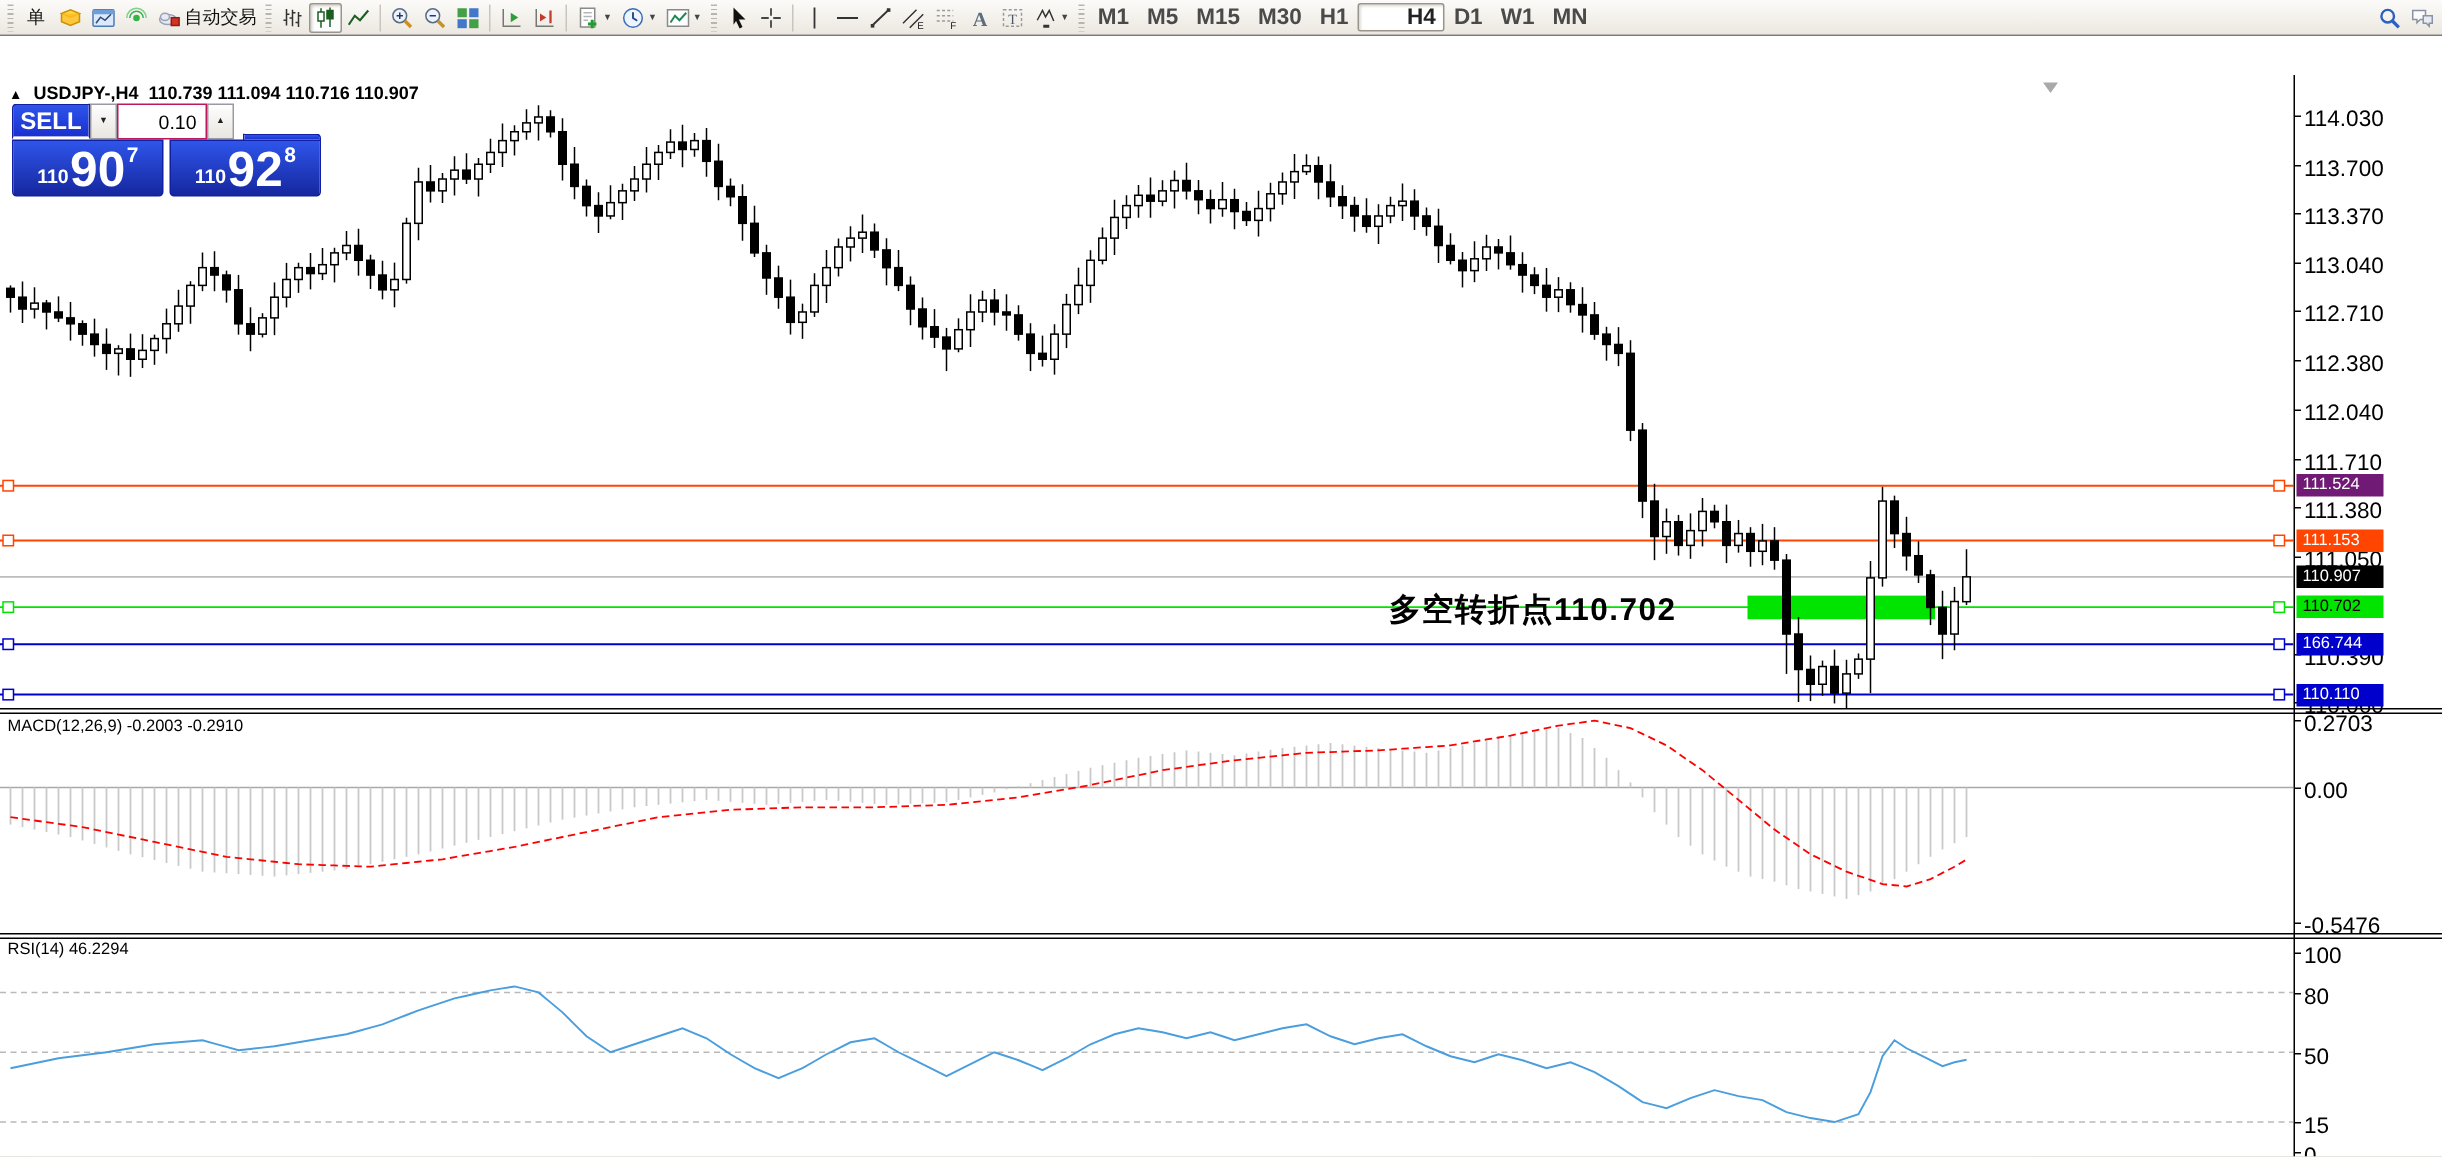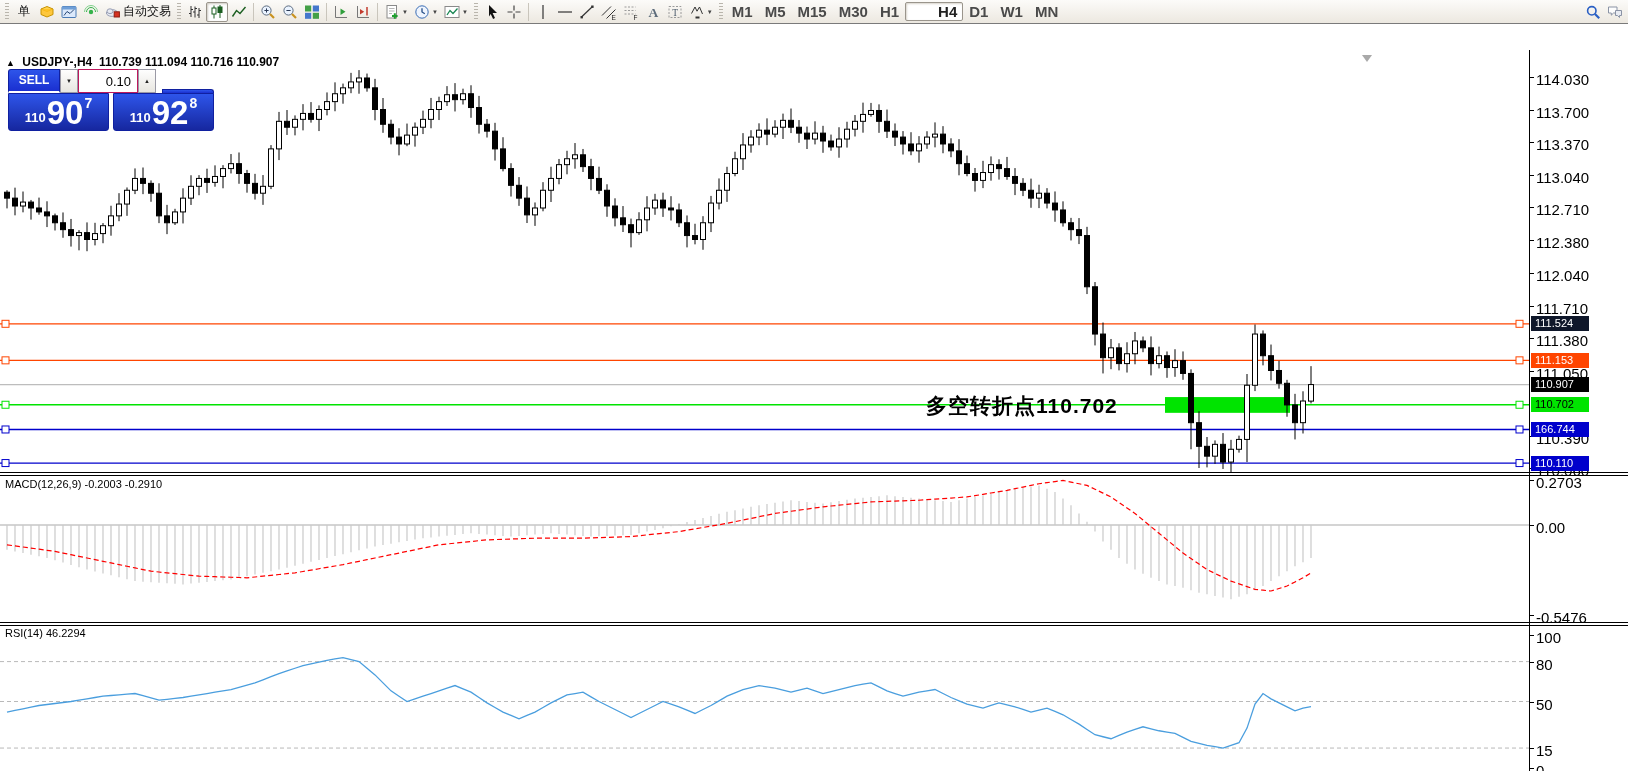--- a/index.html
+++ b/index.html
@@ -46,7 +46,7 @@
   
   #ocp{position:absolute;left:8px;top:44px;width:206px;z-index:25;font-family:"Liberation Sans",sans-serif;}
   #ocp-row1{display:flex;height:24px;}
-  .ocp-btn{background:linear-gradient(#2e55ea,#1a2fd0);color:#fff;font-size:12px;font-weight:bold;
+  .ocp-btn{background:linear-gradient(#2e55ea,#1a2fd0);color:#fff;font-size:16px;font-weight:bold;
     display:flex;align-items:flex-start;justify-content:center;padding-top:3px;
     border:1px solid #1020a0;border-bottom:2px solid #fff;}
   #ocp-sell-btn{width:52px;border-radius:3px 0 0 0;}

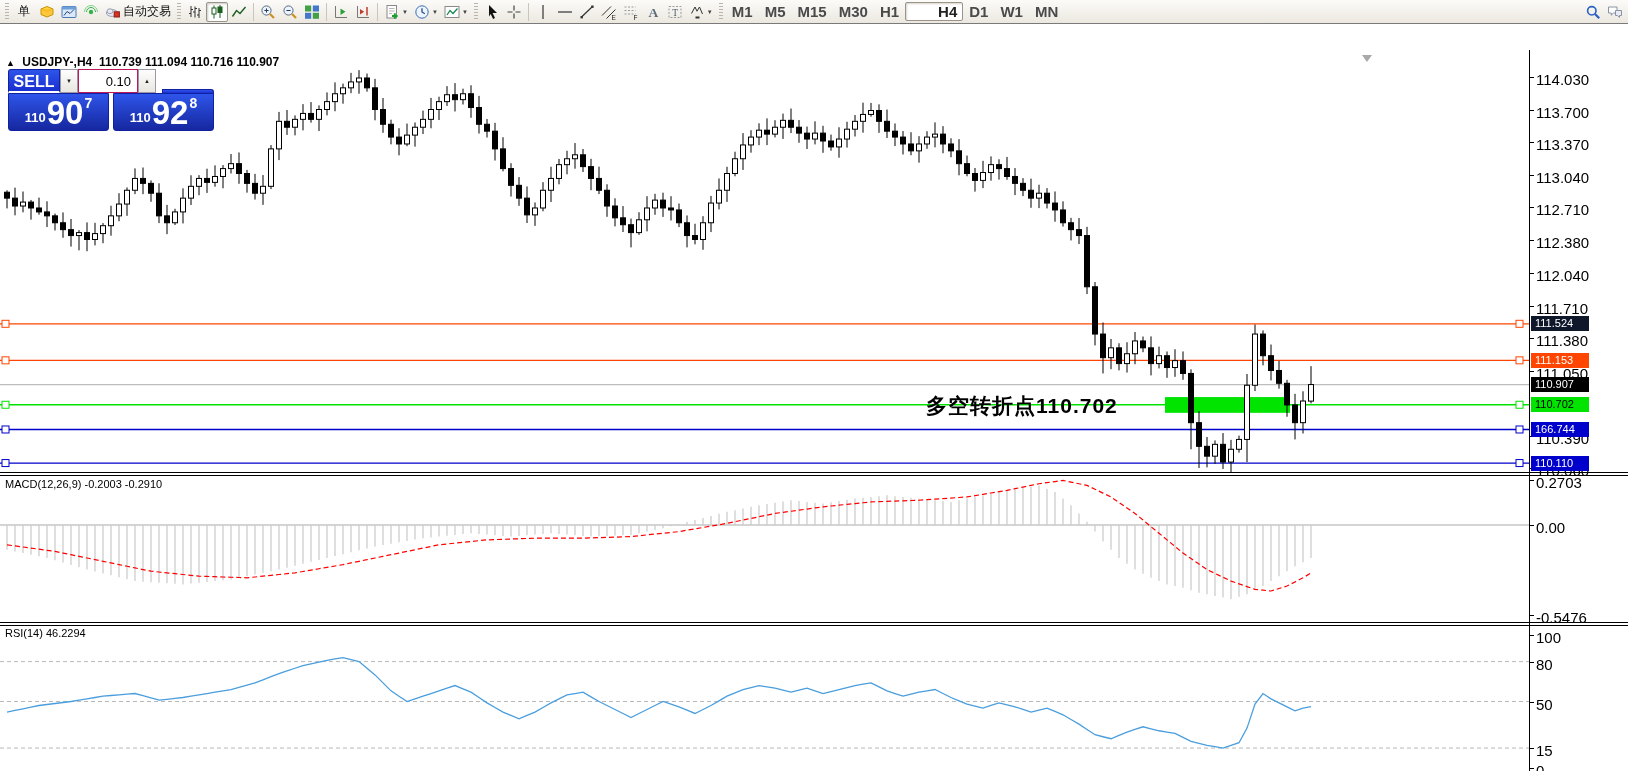--- a/index.html
+++ b/index.html
@@ -862,7 +862,7 @@
     <div class="ax-label" style="top:404.5px">110.390</div>
         <div class="ax-tick" style="top:443.0px"></div>
     <div class="ax-label" style="top:437.0px">110.060</div>
-        <div class="ax-badge" style="top:291.3px;background:#0f172a;color:#ffffff;">111.524</div>
+        <div class="ax-badge" style="top:291.3px;background:#701a75;color:#ffffff;">111.524</div>
         <div class="ax-badge" style="top:327.8px;background:#FF4500;color:#ffffff;">111.153</div>
         <div class="ax-badge" style="top:352.1px;background:#000000;color:#ffffff;">110.907</div>
         <div class="ax-badge" style="top:372.3px;background:#00E400;color:#000000;">110.702</div>

